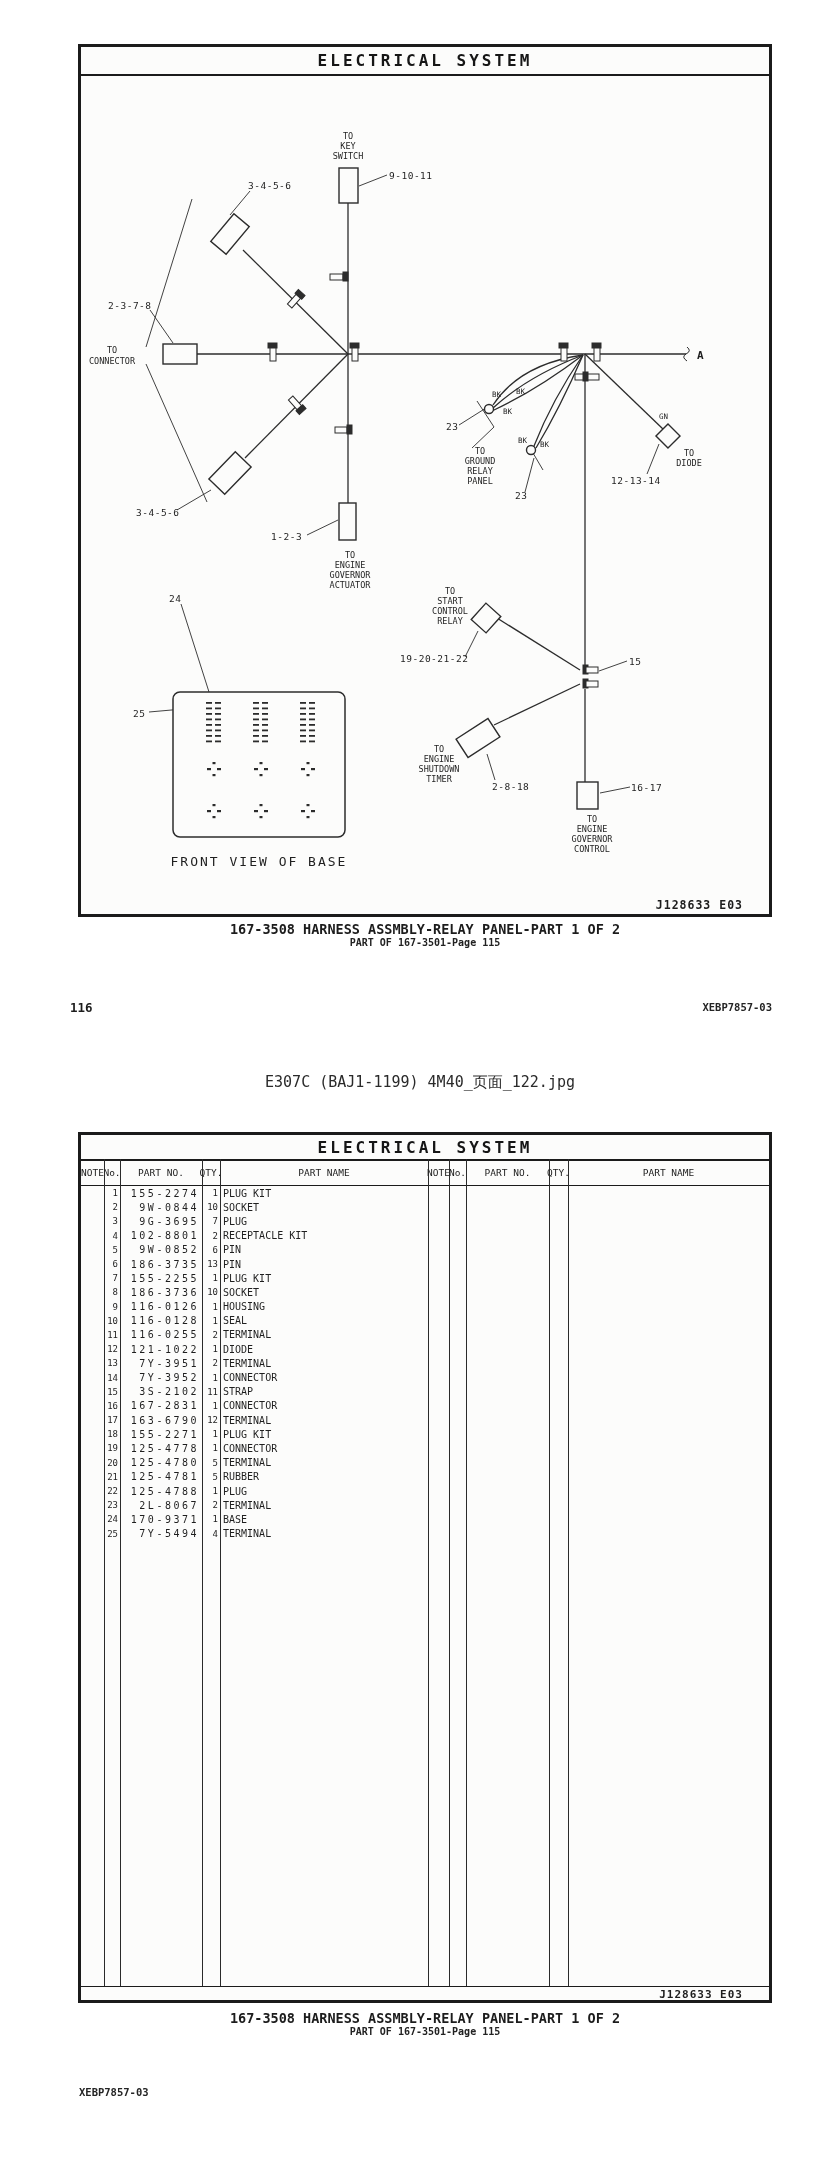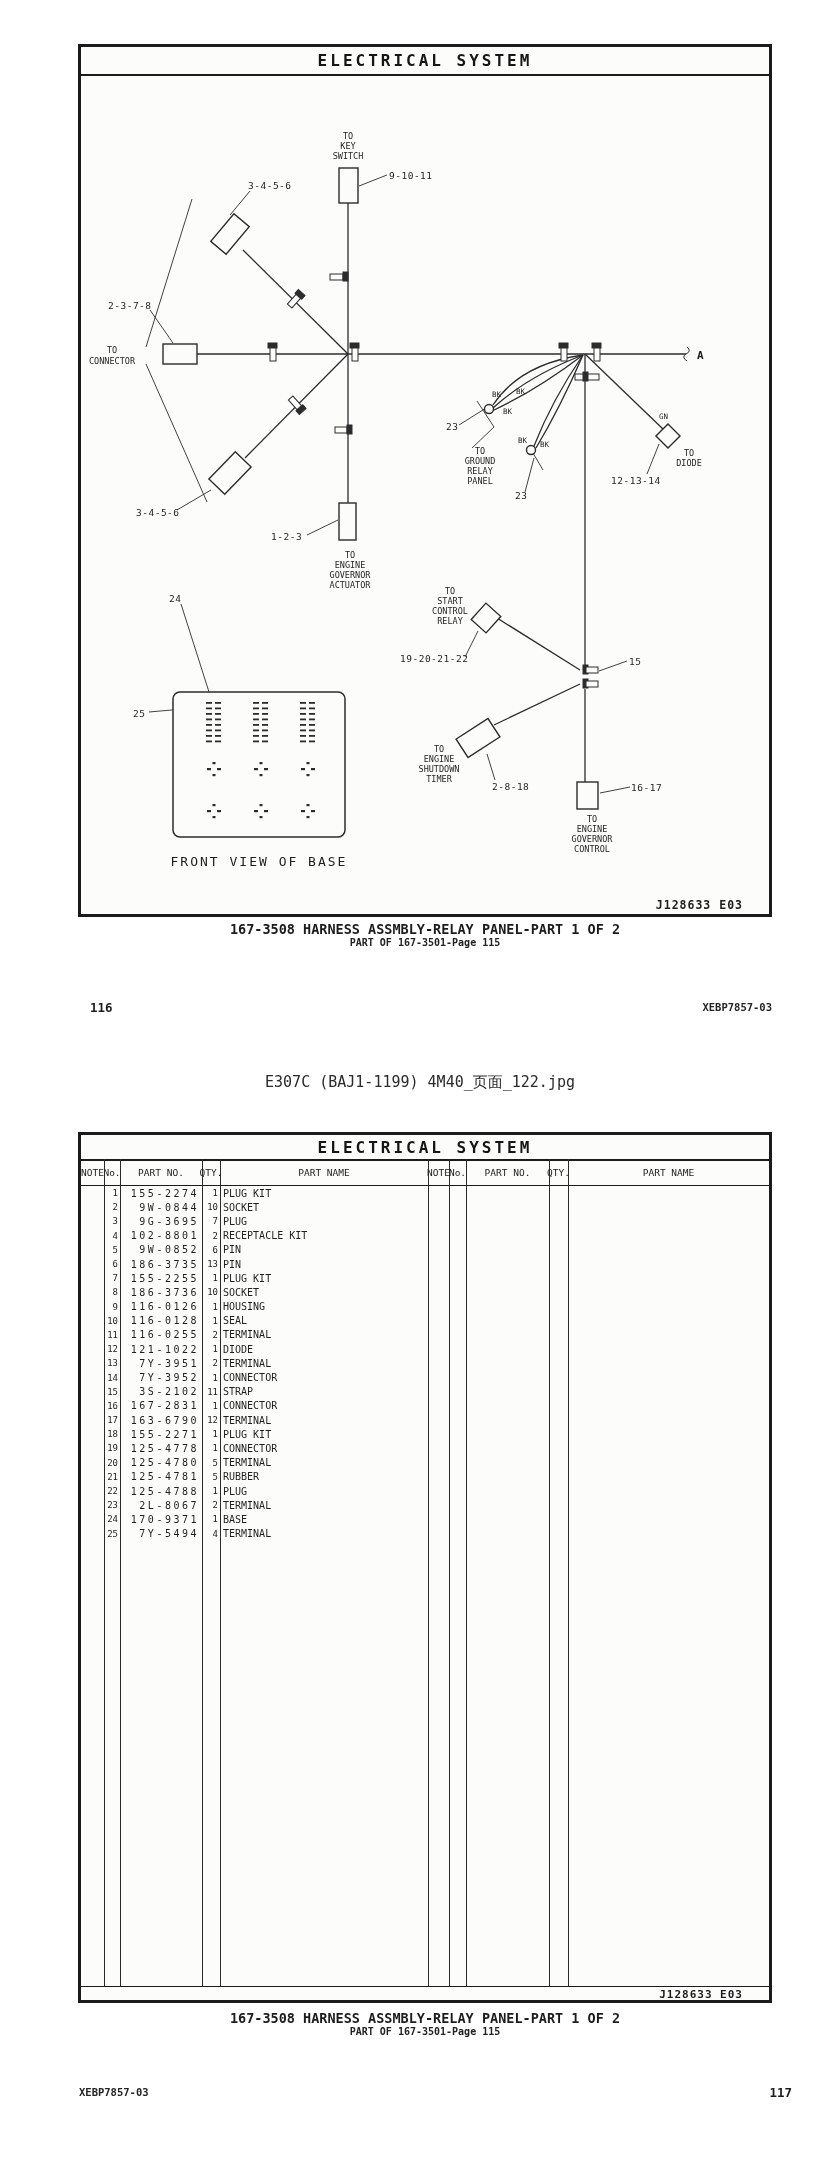--- a/index.html
+++ b/index.html
@@ -19,7 +19,7 @@
             font-size:13.5px;font-weight:bold;color:#1c1c1c;letter-spacing:0px;}
   .caption2{position:absolute;left:78px;width:694px;text-align:center;
             font-size:10px;font-weight:bold;color:#222;}
-  .pagenum{position:absolute;font-size:12.5px;font-weight:bold;color:#1c1c1c;margin-left:20px;}
+  .pagenum{position:absolute;font-size:12.5px;font-weight:bold;color:#1c1c1c;}
   .doccode{position:absolute;font-size:10.5px;font-weight:bold;color:#242424;}
   .filename{position:absolute;left:0px;width:840px;text-align:center;
             font-size:15px;color:#2a2a2a;font-family:"DejaVu Sans Mono",monospace;}

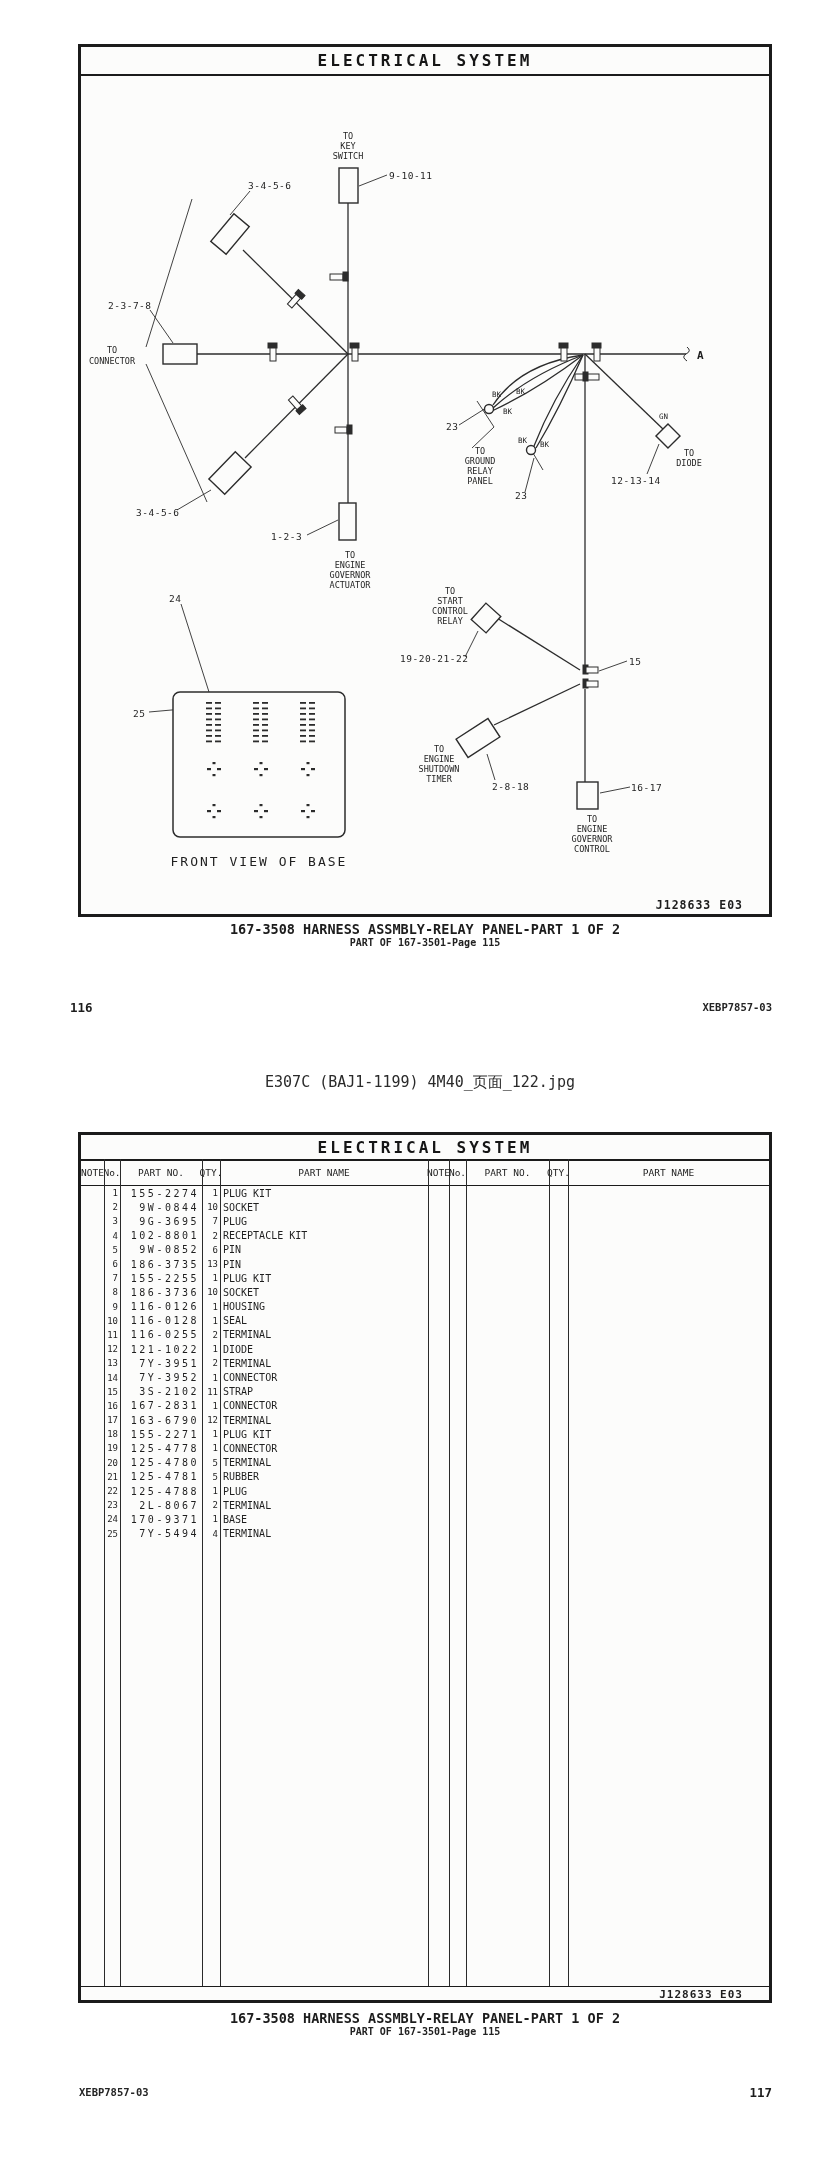--- a/index.html
+++ b/index.html
@@ -534,7 +534,6 @@
   <div class="caption1" style="top:2010px;">167-3508 HARNESS ASSMBLY-RELAY PANEL-PART 1 OF 2</div>
   <div class="caption2" style="top:2026px;">PART OF 167-3501-Page 115</div>
   <div class="doccode" style="left:79px;top:2086px;">XEBP7857-03</div>
-  <div class="pagenum" style="left:78px;width:694px;text-align:right;top:2085px;">117</div>
 
 </div>
 

